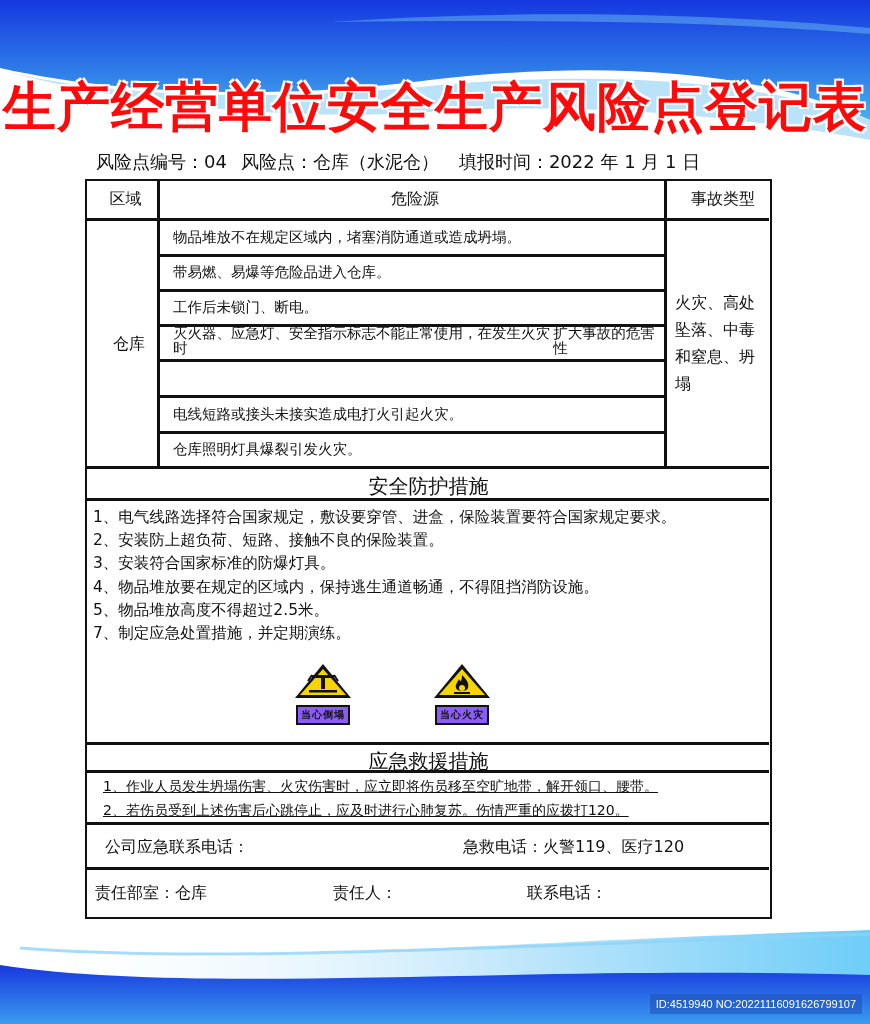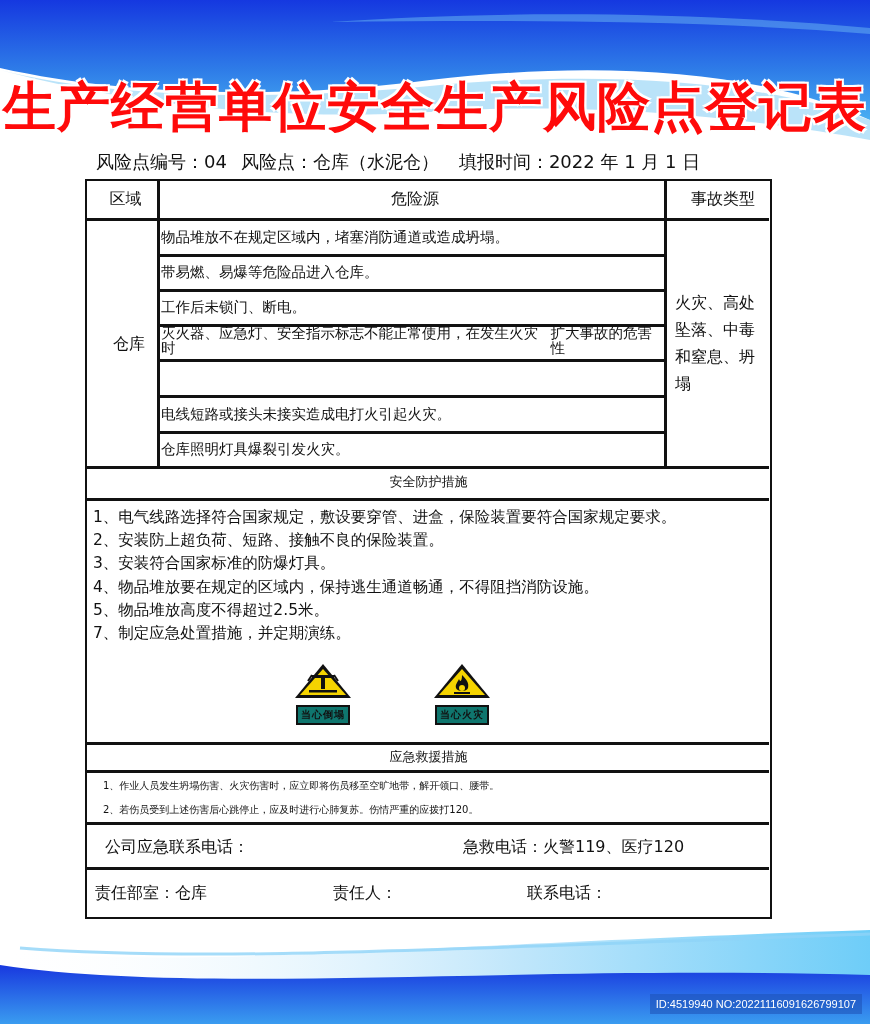--- a/index.html
+++ b/index.html
@@ -32,7 +32,7 @@
   .hline { position: absolute; left: 0; height: 2.5px; background: #111; }
   .vline { position: absolute; top: 0; width: 2.5px; background: #111; }
   .hz-row { position: absolute; left: 74px; width: 505px; display: flex; align-items: center;
-    font-size: 14.5px; line-height: 15px; }
+    padding-left: 12px; font-size: 14.5px; line-height: 15px; }
   .area-label { position: absolute; left: 0; top: 40px; width: 72px; height: 246px;
     display: flex; align-items: center; justify-content: center; font-size: 16px; padding-left: 12px; }
   .acc-type { position: absolute; left: 582px; top: 108px; width: 100px;

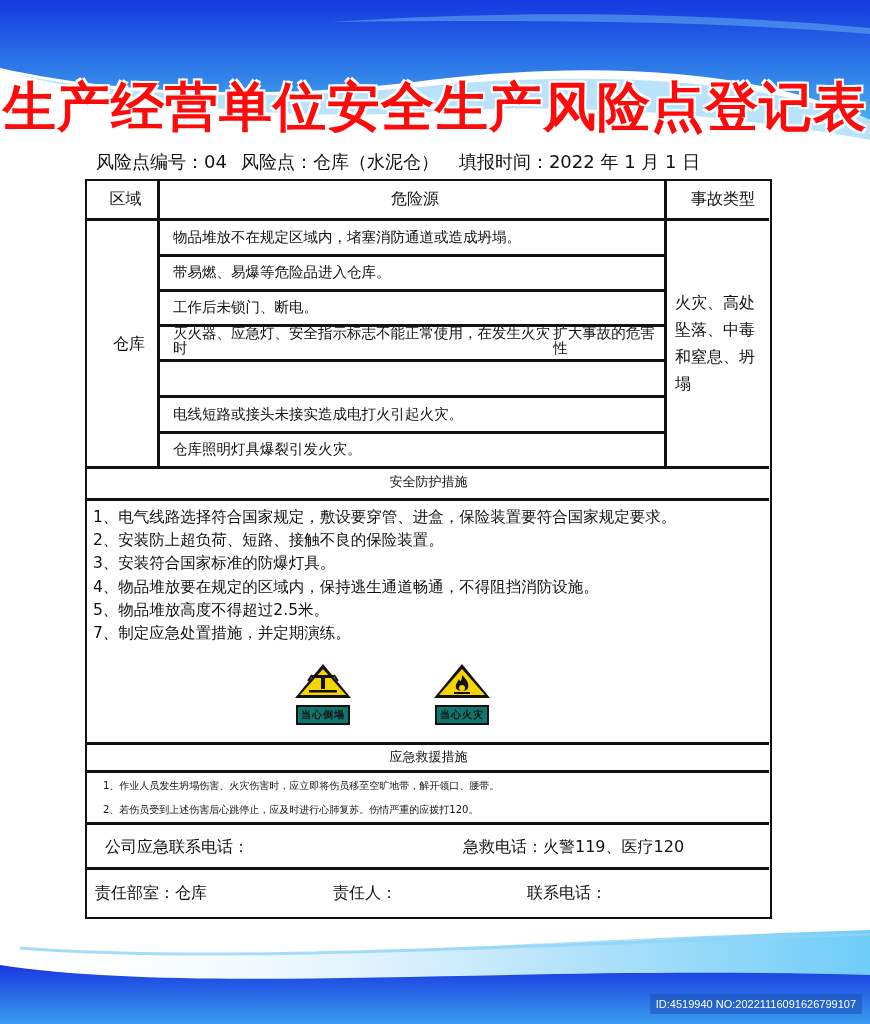--- a/index.html
+++ b/index.html
@@ -37,7 +37,7 @@
     display: flex; align-items: center; justify-content: center; font-size: 16px; padding-left: 12px; }
   .acc-type { position: absolute; left: 582px; top: 108px; width: 100px;
     font-size: 16px; line-height: 27px; padding-left: 6px; }
-  .section-title { position: absolute; left: 0; width: 100%; text-align: center; font-size: 13px; }
+  .section-title { position: absolute; left: 0; width: 100%; text-align: center; font-size: 20px; }
   .measures { position: absolute; left: 6px; top: 325px; font-size: 15.5px; line-height: 23.2px; }
   .measures div { white-space: nowrap; }
   .signs { position: absolute; top: 482px; left: 0; width: 100%; height: 60px; }

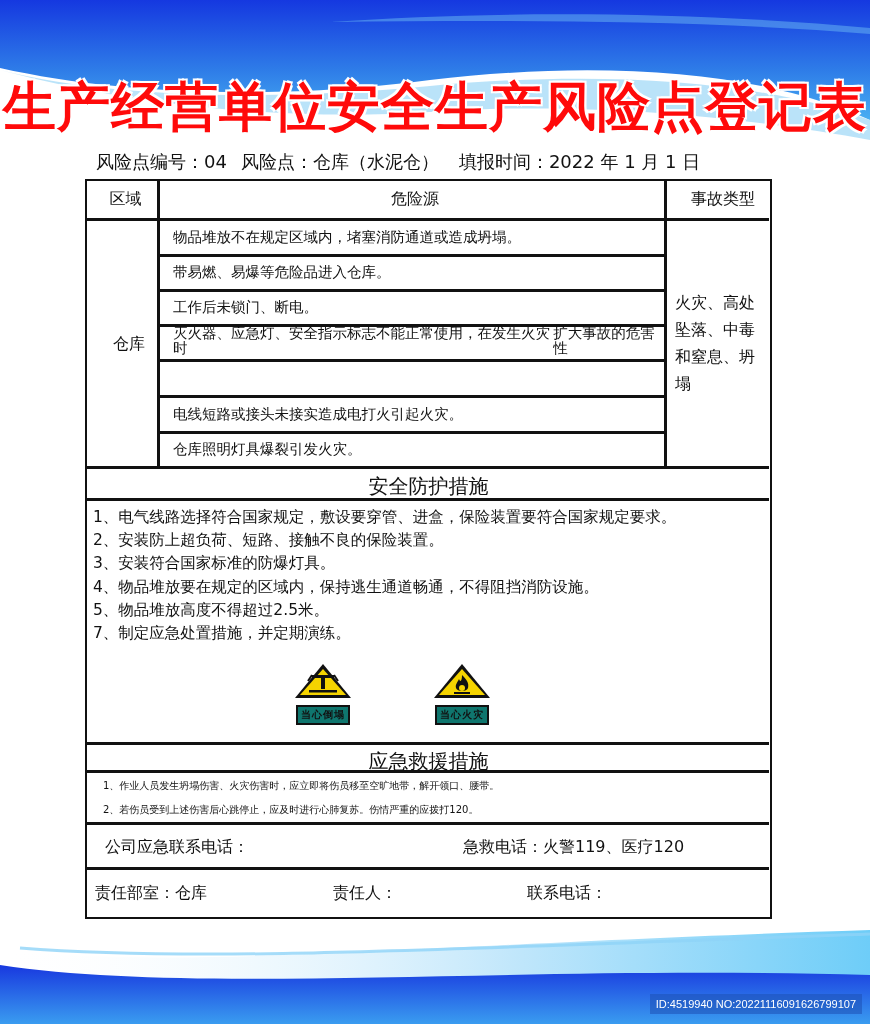--- a/index.html
+++ b/index.html
@@ -43,7 +43,7 @@
   .signs { position: absolute; top: 482px; left: 0; width: 100%; height: 60px; }
   .sign { position: absolute; width: 64px; text-align: center; }
   .sign-label { display: inline-block; border: 2px solid #111; font-size: 10px; font-weight: bold;
-    padding: 1px 3px; margin-top: 1px; letter-spacing: 1px; background: #0f766e; }
+    padding: 1px 3px; margin-top: 1px; letter-spacing: 1px; background: #8b5cf6; }
   .rescue { position: absolute; left: 16px; top: 593px; font-size: 10px; line-height: 24px; }
   .rescue div { white-space: nowrap; }
   .row-text { position: absolute; font-size: 16px; white-space: nowrap; }

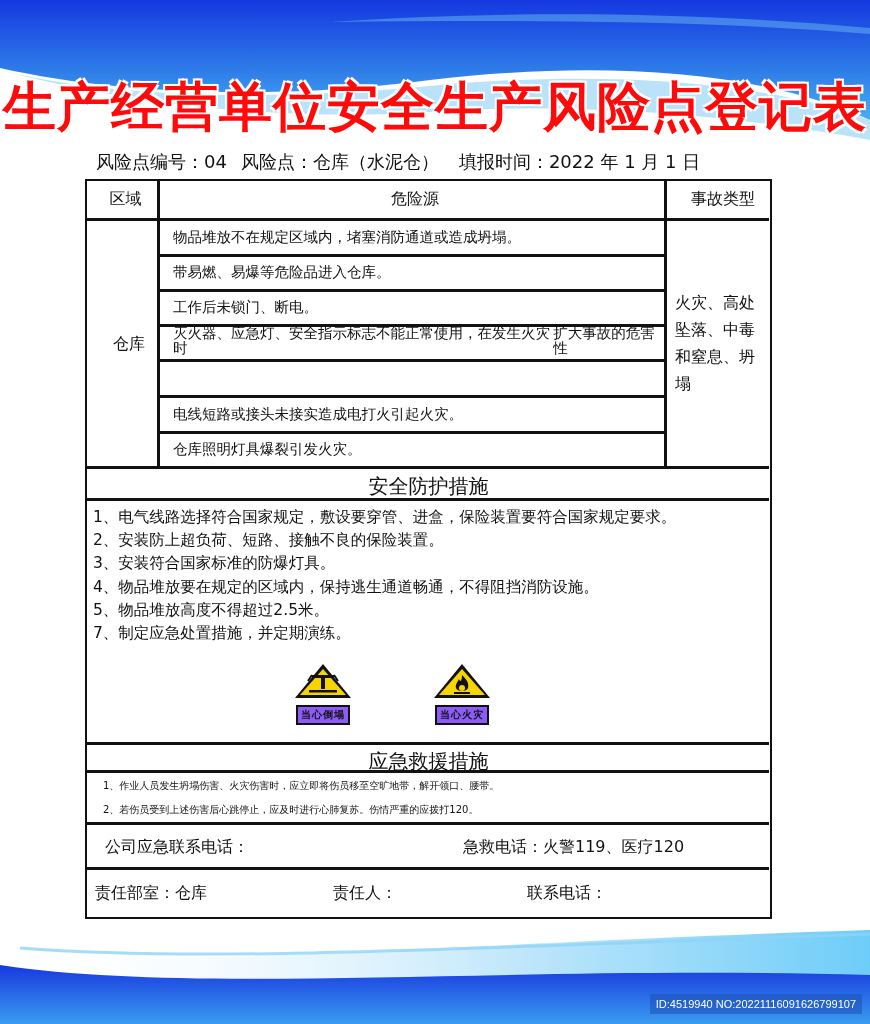--- a/index.html
+++ b/index.html
@@ -44,7 +44,7 @@
   .sign { position: absolute; width: 64px; text-align: center; }
   .sign-label { display: inline-block; border: 2px solid #111; font-size: 10px; font-weight: bold;
     padding: 1px 3px; margin-top: 1px; letter-spacing: 1px; background: #8b5cf6; }
-  .rescue { position: absolute; left: 16px; top: 593px; font-size: 10px; line-height: 24px; }
+  .rescue { position: absolute; left: 16px; top: 593px; font-size: 14px; line-height: 24px; text-decoration: underline; }
   .rescue div { white-space: nowrap; }
   .row-text { position: absolute; font-size: 16px; white-space: nowrap; }
   .watermark-logo { position: absolute; left: 15px; top: 1046px; z-index: 3; color: #4d7c0f;

